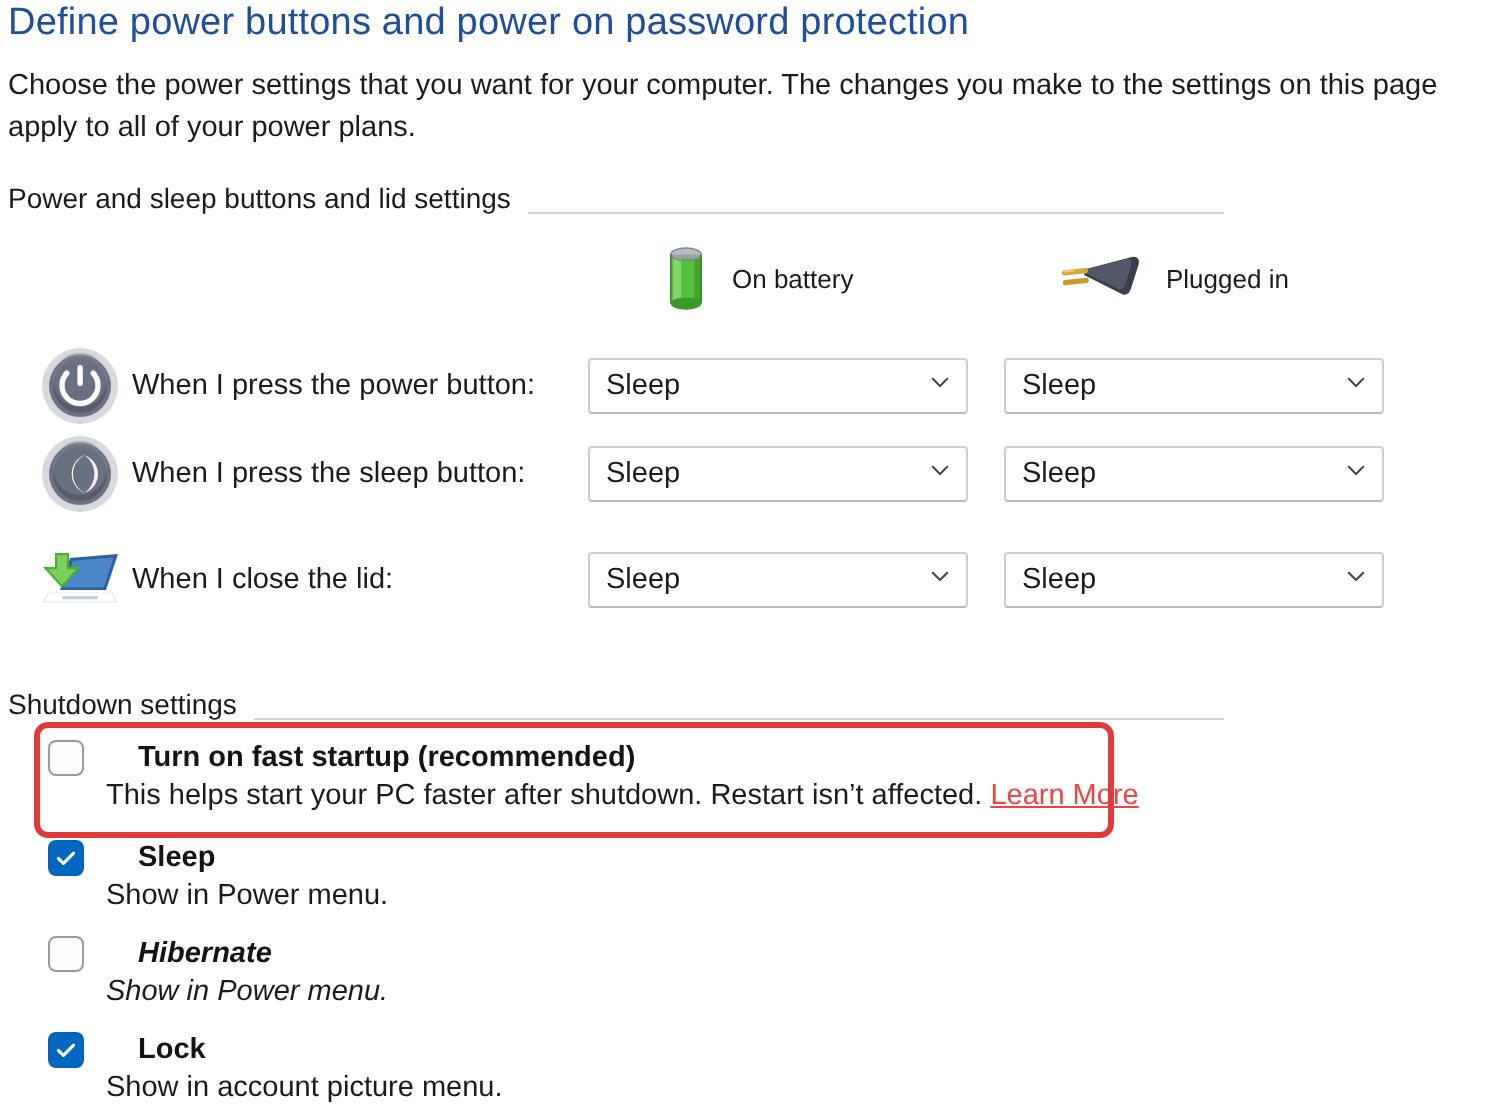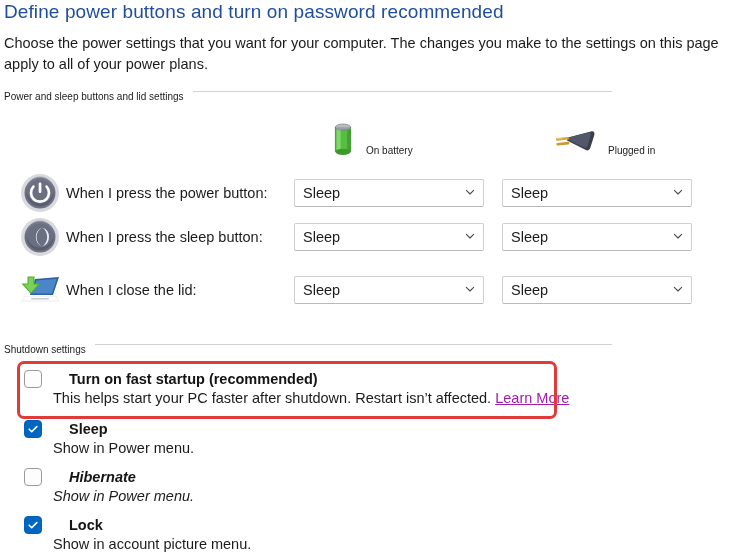--- a/index.html
+++ b/index.html
@@ -215,7 +215,7 @@
 </head>
 <body>
 
-<div class="page-title">Define power buttons and turn on password recommended</div>
+<div class="page-title">Define power buttons and power on password protection</div>
 <div class="page-desc">Choose the power settings that you want for your computer. The changes you make to the settings on this page apply to all of your power plans.</div>
 
 <div class="section-head" id="sec-power">

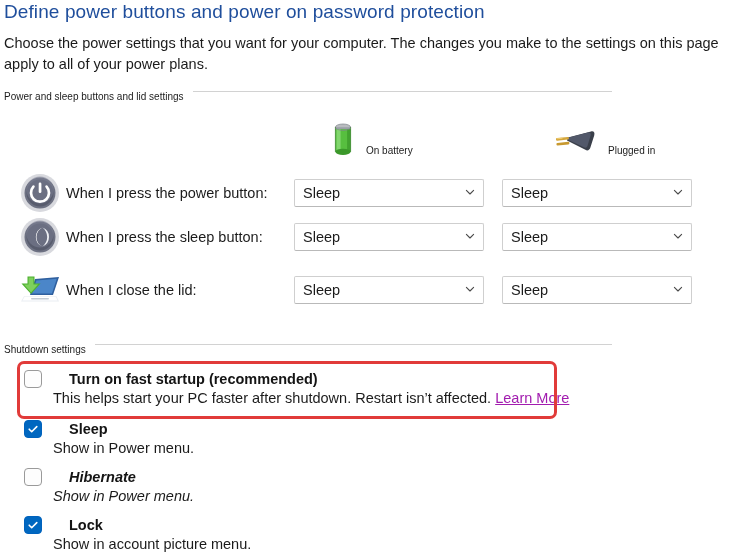--- a/index.html
+++ b/index.html
@@ -42,9 +42,9 @@
     position: absolute;
     left: 0px;
     display: flex;
-    align-items: flex-start;
+    align-items: flex-end;
     width: 612px;
-    font-size: 10px;
+    font-size: 14px;
     color: #1b1b1b;
   }
   .section-head .sh-label {

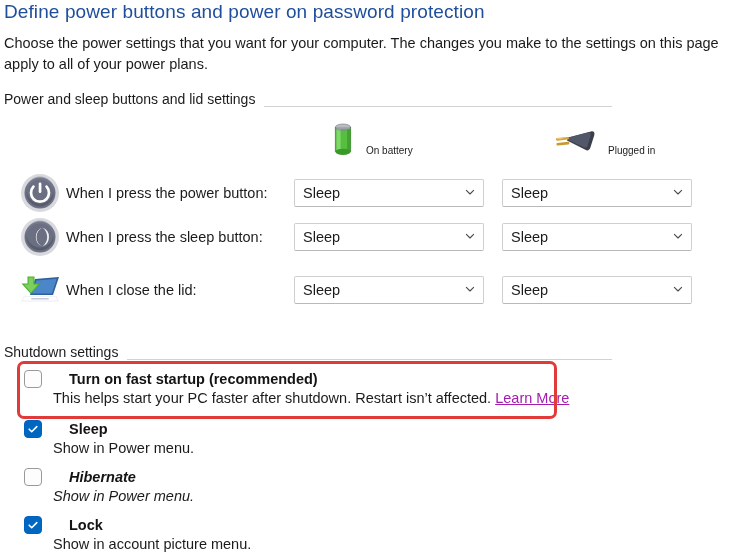--- a/index.html
+++ b/index.html
@@ -66,9 +66,9 @@
     position: absolute;
     top: 122px;
     display: flex;
-    align-items: flex-end;
+    align-items: center;
     height: 34px;
-    font-size: 10px;
+    font-size: 13px;
     color: #1b1b1b;
   }
   #colhead-battery { left: 332px; }

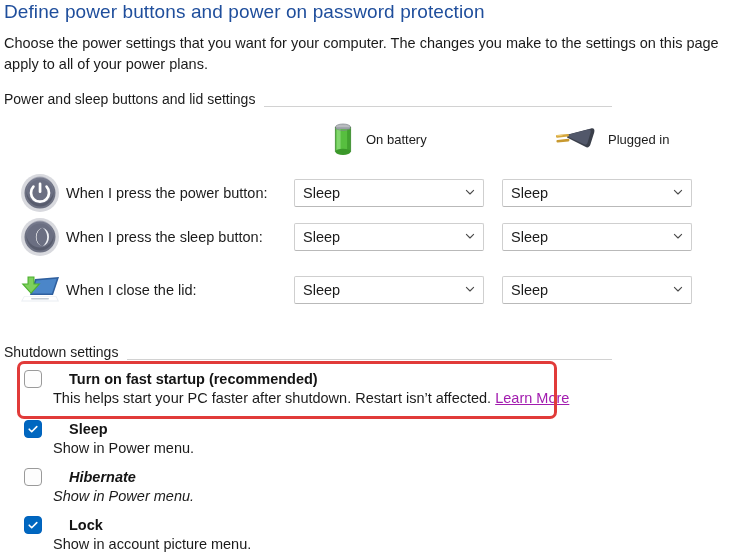--- a/index.html
+++ b/index.html
@@ -72,7 +72,7 @@
     color: #1b1b1b;
   }
   #colhead-battery { left: 332px; }
-  #colhead-plugged { left: 552px; }
+  #colhead-plugged { left: 527px; }
   .col-head .ch-label { margin-left: 12px; white-space: nowrap; }
 
   

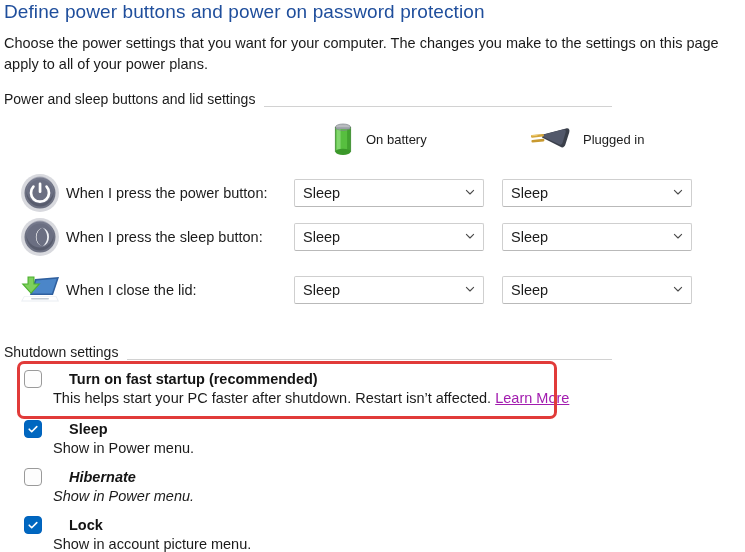--- a/index.html
+++ b/index.html
@@ -204,7 +204,7 @@
     white-space: nowrap;
   }
   .check-sub a {
-    color: #a21caf;
+    color: #ef4444;
   }
 
   #item-faststartup { top: 370px; }

